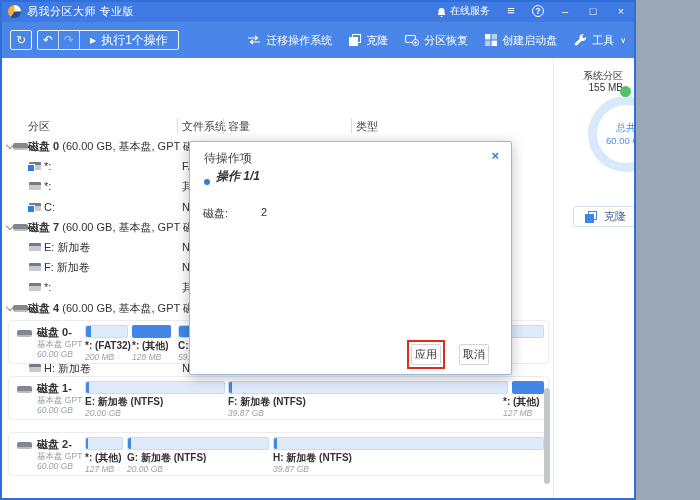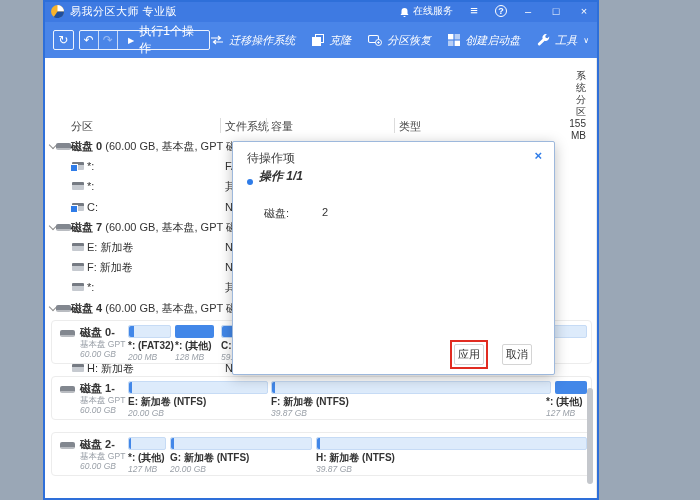--- a/index.html
+++ b/index.html
@@ -5,7 +5,7 @@
   * { margin:0; padding:0; box-sizing:border-box; }
   html,body { background:#9aa7b6; }
   body { font-family:"Liberation Sans","DejaVu Sans",sans-serif; }
-  .window { position:relative; width:556px; height:500px; background:#7f1d1d; overflow:hidden;margin-left:43px; }
+  .window { position:relative; width:636px; height:500px; background:#7f1d1d; overflow:hidden; }
   .frame { position:absolute; inset:0; border:2px solid #2e6fd9; pointer-events:none; z-index:60; }
 
   

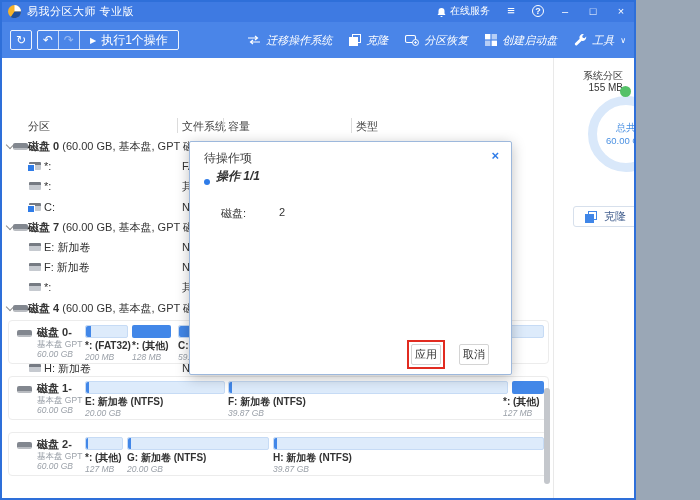--- a/index.html
+++ b/index.html
@@ -29,7 +29,7 @@
   .tg-redo { width:21px; border-right:1px solid rgba(255,255,255,.7); color:rgba(255,255,255,.45); }
   .tg-exec { padding:0 10px; font-size:11px; gap:5px; }
   .play-ic { font-size:8px; }
-  .tool-right { margin-left:auto; display:flex; align-items:flex-end; gap:17px;font-style:italic; }
+  .tool-right { margin-left:auto; display:flex; align-items:flex-end; gap:17px; }
   .titem { display:flex; align-items:center; gap:5px; color:#fff; font-size:11px; white-space:nowrap; }
   .chev { font-size:8px; margin-left:1px; }
 

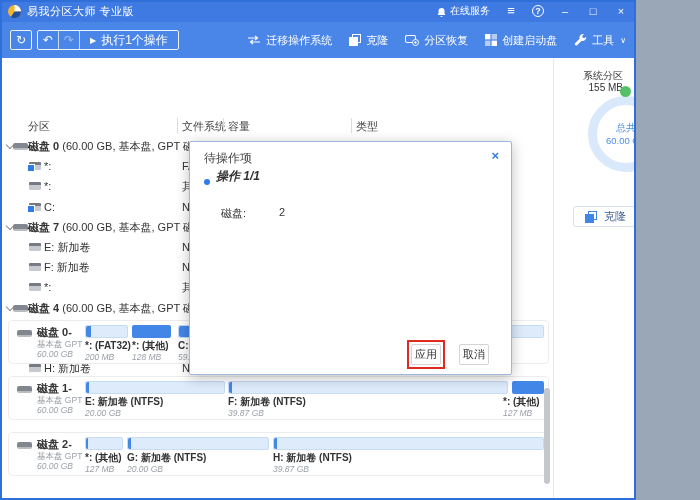--- a/index.html
+++ b/index.html
@@ -86,7 +86,7 @@
   .dlg-op { position:absolute; left:14px; top:26px; font-size:12px; font-weight:bold; color:#333; display:flex; align-items:flex-end; gap:6px;font-style:italic; }
   .bullet { width:6px; height:6px; border-radius:50%; background:#2f7ce8; display:inline-block; }
   .dlg-desc { position:absolute; left:26px; top:47px; font-size:11px; color:#333; }
-  .dlg-param { position:absolute; left:31px; top:64px; font-size:11px; color:#333; }
+  .dlg-param { position:absolute; left:13px; top:64px; font-size:11px; color:#333; }
   .dlg-param .pv { position:absolute; left:58px; top:0; }
   .dbtn { position:absolute; bottom:9px; width:30px; height:21px; background:#fff; border:1px solid #d4d4d4; border-radius:2px; font-size:11px; color:#333; text-align:center; line-height:19px; }
   .dbtn.apply { right:70px; }

